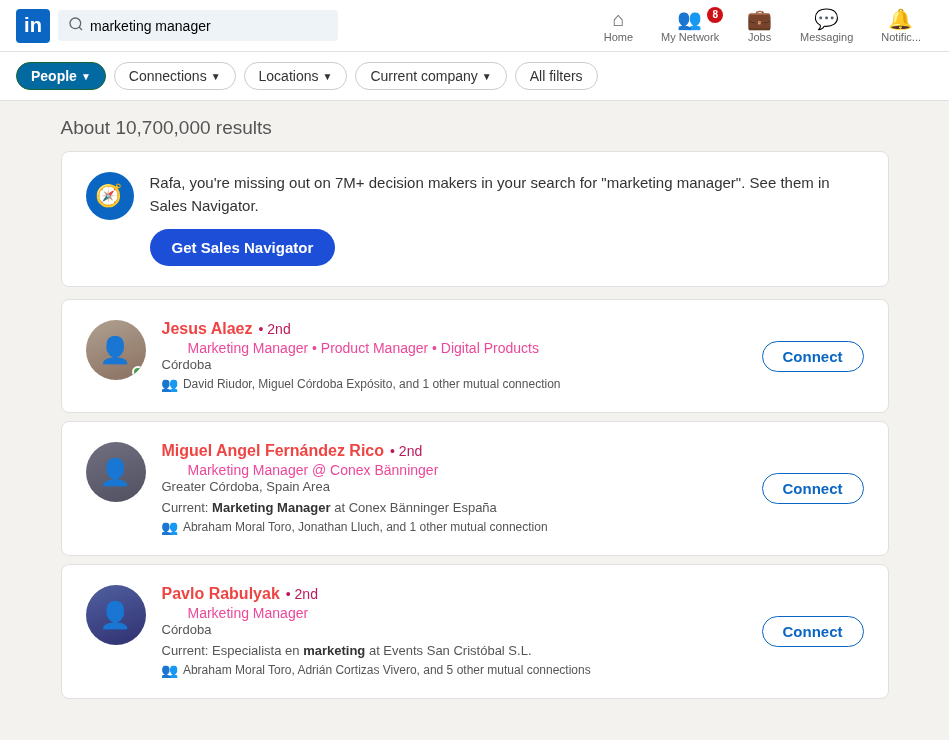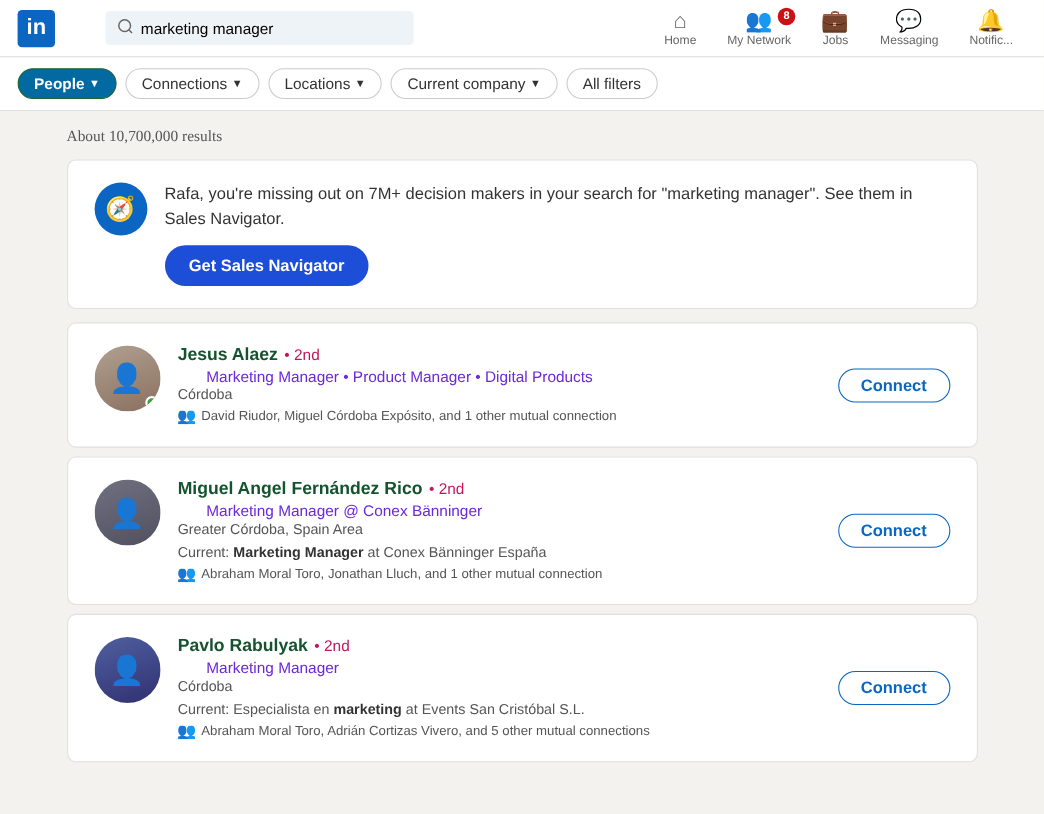--- a/index.html
+++ b/index.html
@@ -16,7 +16,6 @@
       position: sticky;
       top: 0;
       z-index: 100;
-      gap: 38px;
     }
     .linkedin-logo {
       width: 34px;

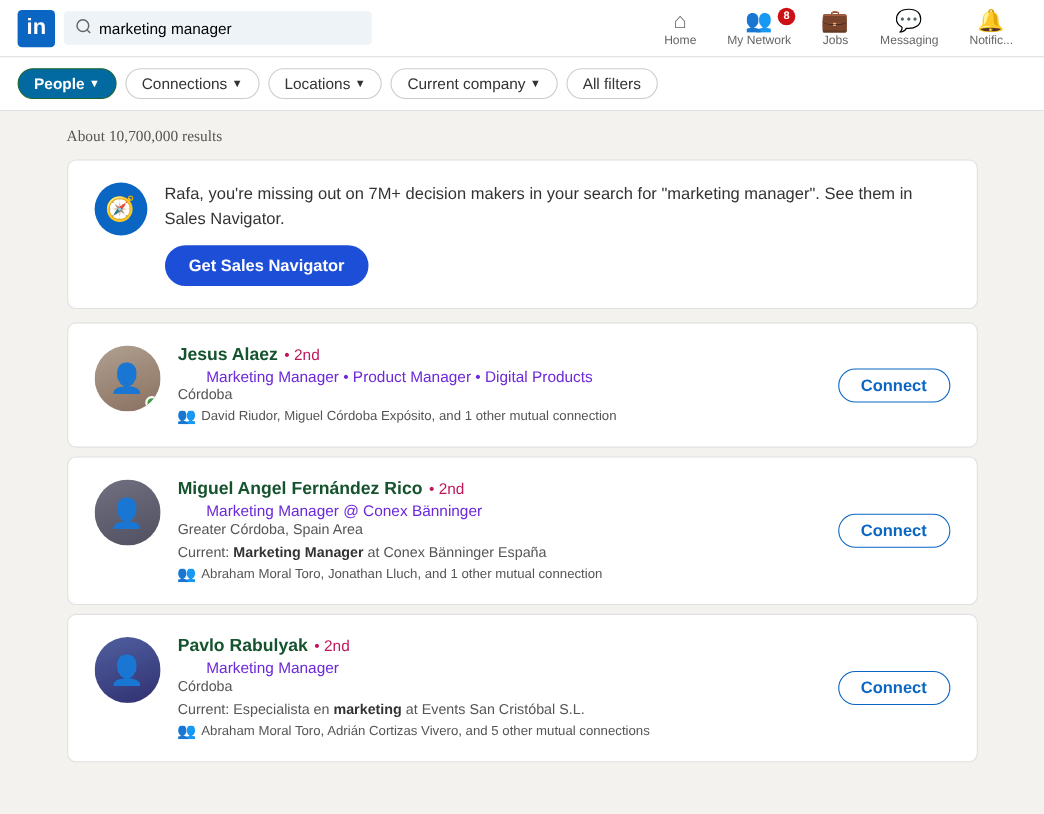--- a/index.html
+++ b/index.html
@@ -127,10 +127,9 @@
       padding: 16px;
     }
     .results-count {
-      font-size: 14px;
+      font-size: 19px;
       color: #555;
       margin-bottom: 12px;
-      font-family: Liberation Serif, serif;
     }
 
     

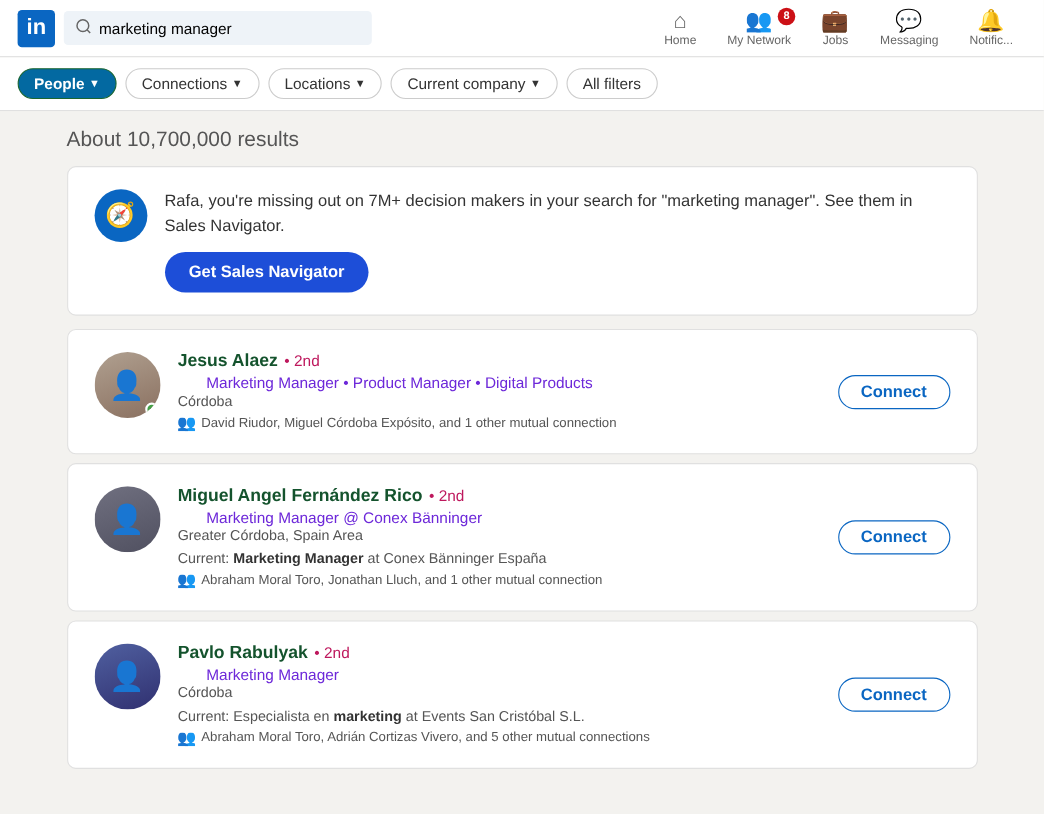--- a/index.html
+++ b/index.html
@@ -240,7 +240,7 @@
     .person-name {
       font-size: 16px;
       font-weight: 600;
-      color: #14532d;
+      color: #ef4444;
     }
     .connection-degree {
       font-size: 14px;

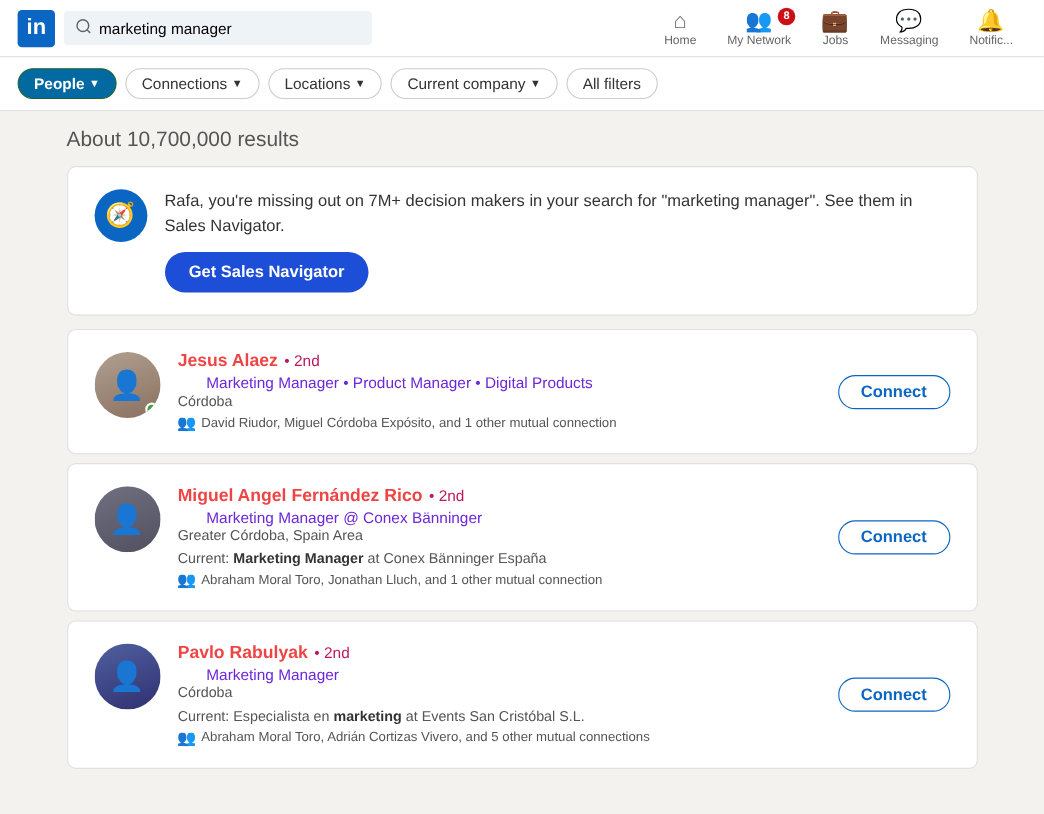--- a/index.html
+++ b/index.html
@@ -248,7 +248,7 @@
     }
     .person-title {
       font-size: 14px;
-      color: #6d28d9;
+      color: #ec4899;
       margin-top: 2px;
       padding-left: 26px;
     }

